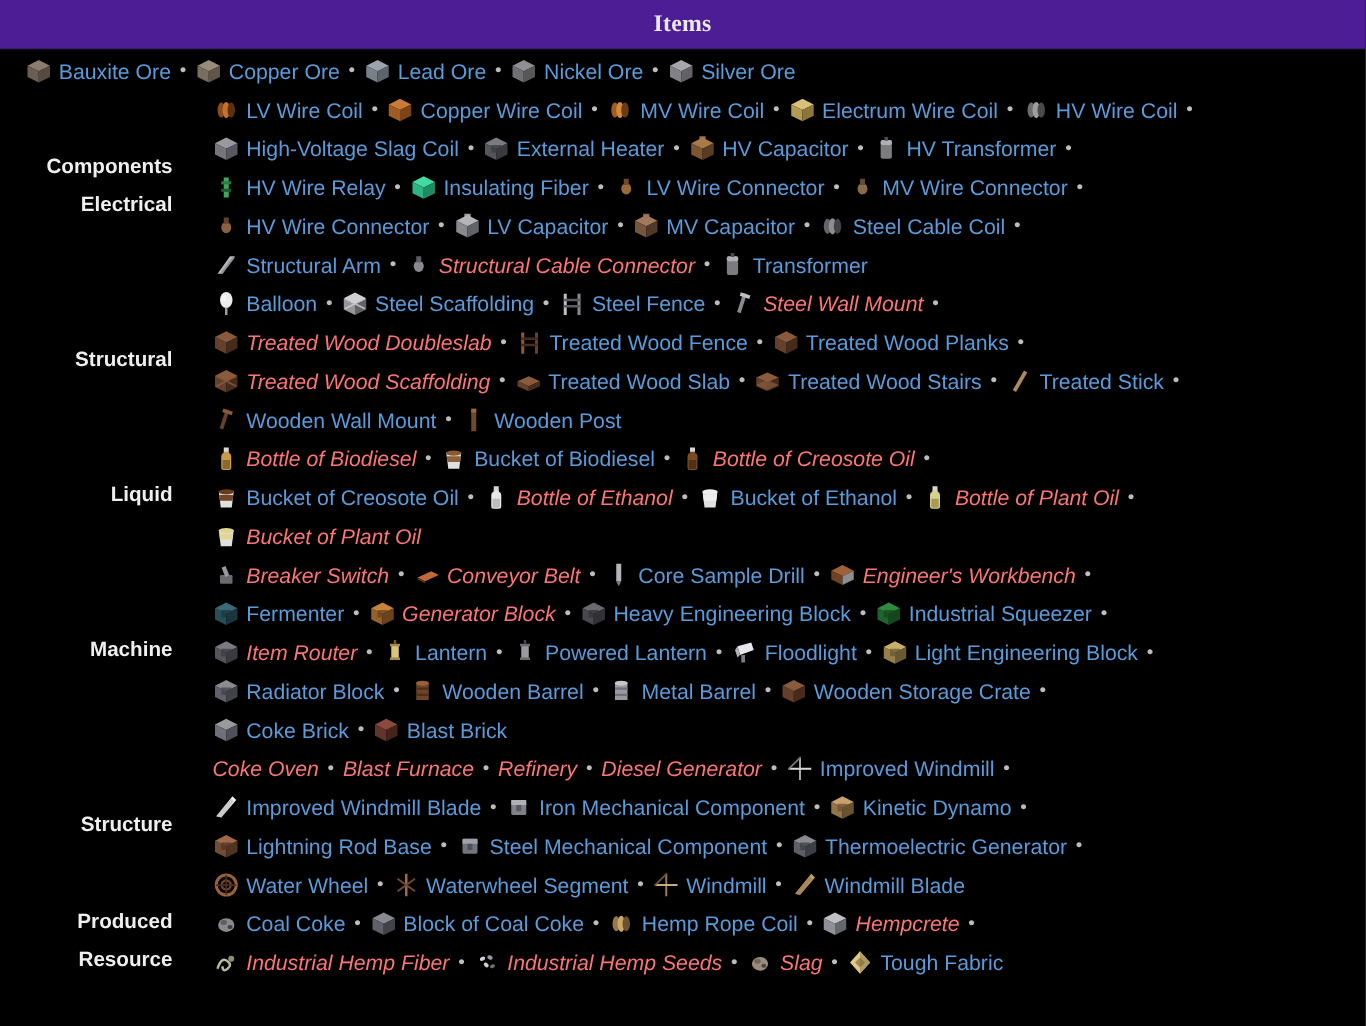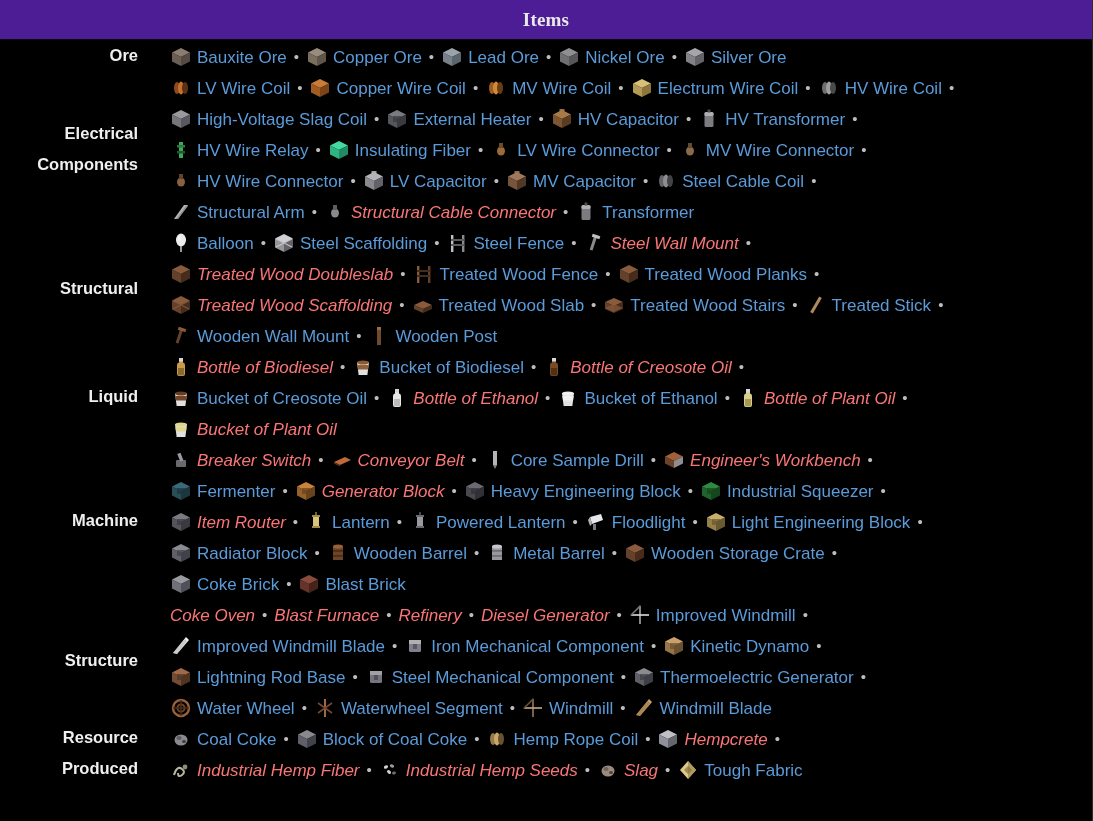--- a/index.html
+++ b/index.html
@@ -102,9 +102,6 @@
 
   <div id="table">
       <div class="cat-row">
-        <div class="cat-label">
-          <span class="lbl-line">Ore</span>
-        </div>
         <div class="cat-items">
           <div class="item-line"><span class="item"><span class="ico"><svg viewBox="0 0 22 22" xmlns="http://www.w3.org/2000/svg">
     <polygon points="11,2 20,6.5 11,11 2,6.5" fill="#8a7c6e"></polygon>

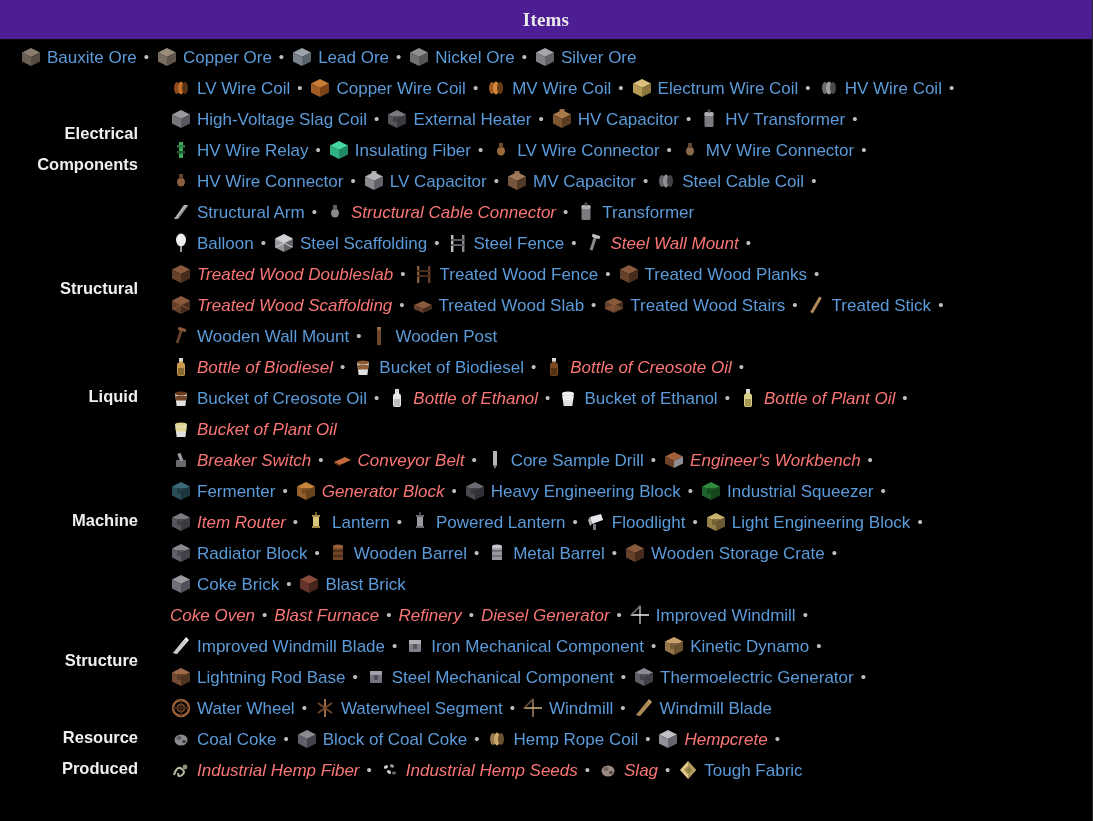--- a/index.html
+++ b/index.html
@@ -128,8 +128,8 @@
       </div>
       <div class="cat-row">
         <div class="cat-label">
+          <span class="lbl-line">Components</span>
           <span class="lbl-line">Electrical</span>
-          <span class="lbl-line">Components</span>
         </div>
         <div class="cat-items">
           <div class="item-line"><span class="item"><span class="ico"><svg viewBox="0 0 22 22" xmlns="http://www.w3.org/2000/svg">

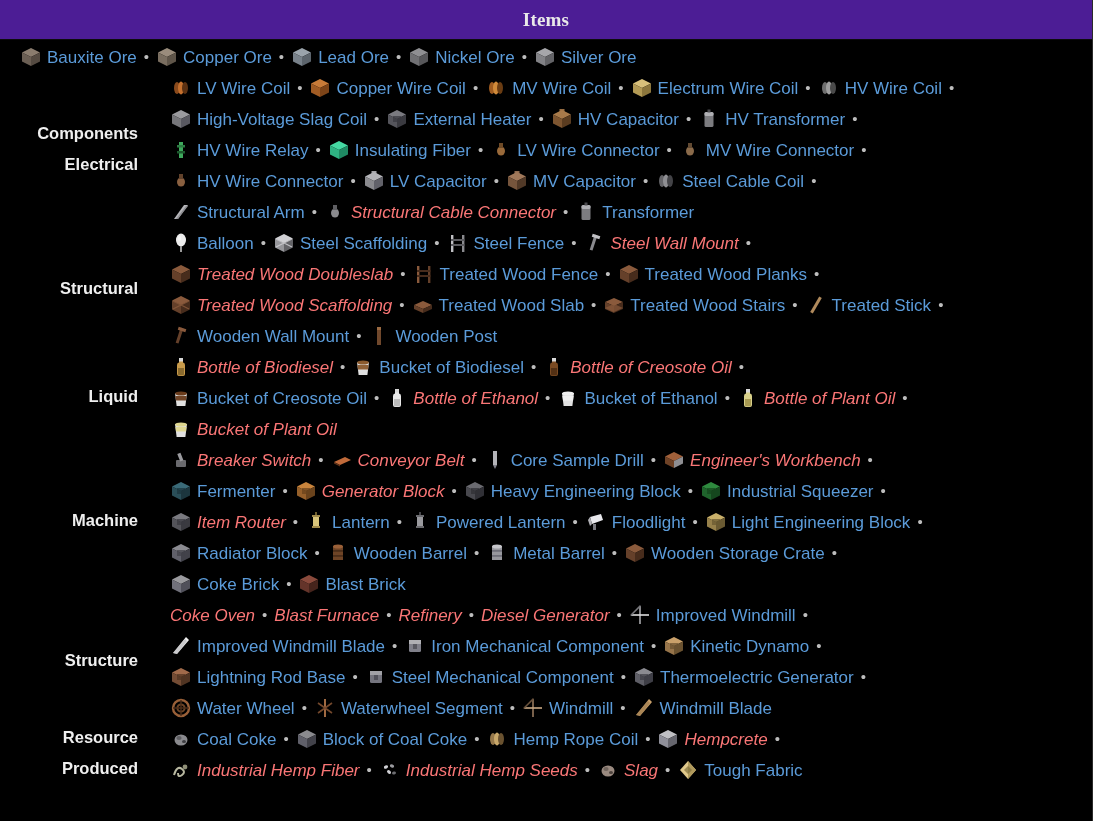--- a/index.html
+++ b/index.html
@@ -476,8 +476,8 @@
       </div>
       <div class="cat-row">
         <div class="cat-label">
+          <span class="lbl-line">Produced</span>
           <span class="lbl-line">Resource</span>
-          <span class="lbl-line">Produced</span>
         </div>
         <div class="cat-items">
           <div class="item-line"><span class="item"><span class="ico"><svg viewBox="0 0 22 22" xmlns="http://www.w3.org/2000/svg">

